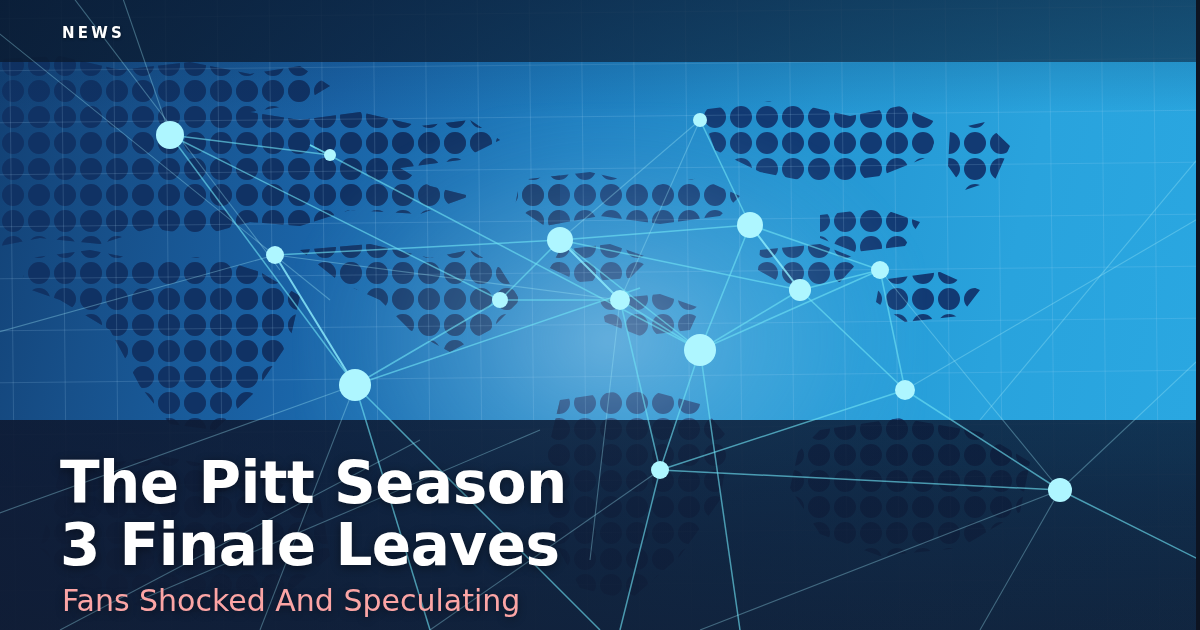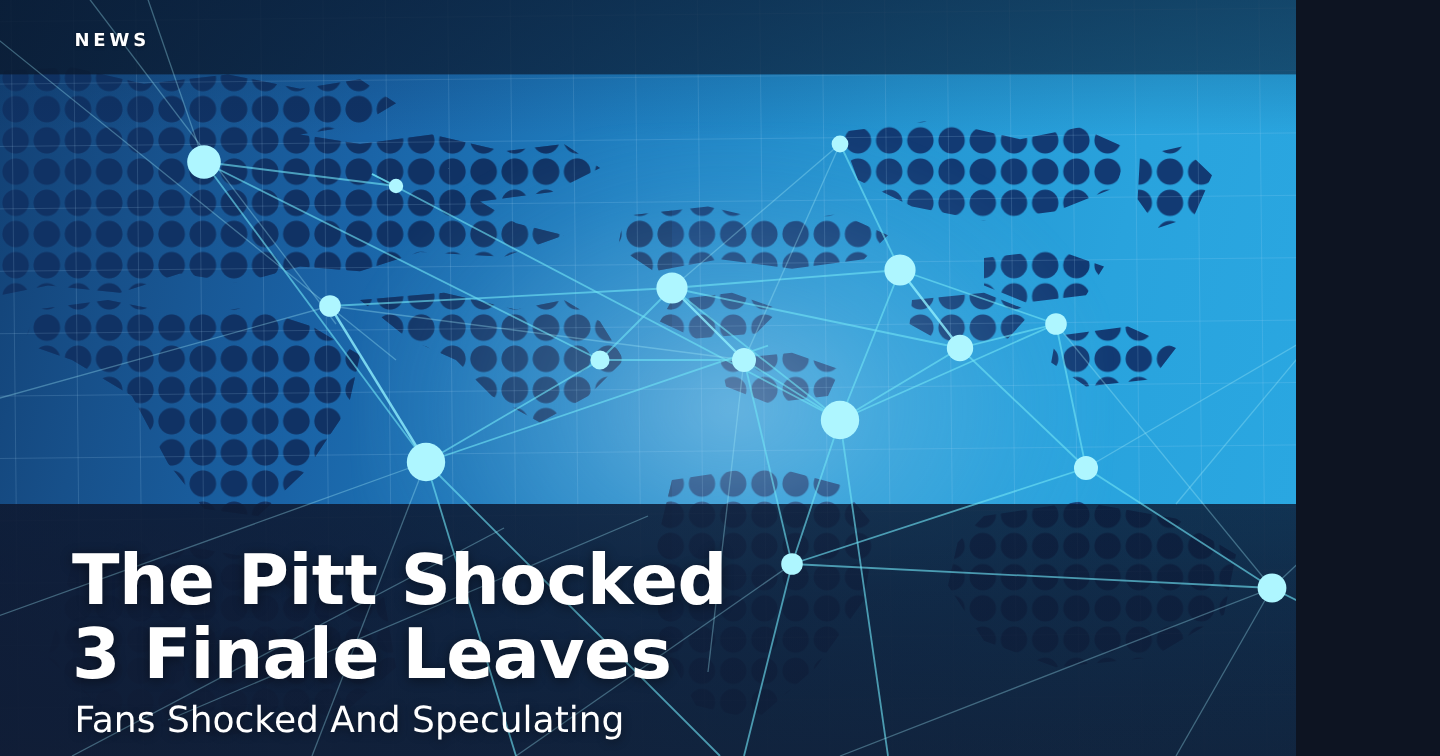--- a/index.html
+++ b/index.html
@@ -13,7 +13,7 @@
 
   .card {
     position:relative;
-    width:1080px; height:630px;
+    width:1196px; height:630px;
     overflow:hidden;
     background:#1a4f86;
     text-decoration:underline;

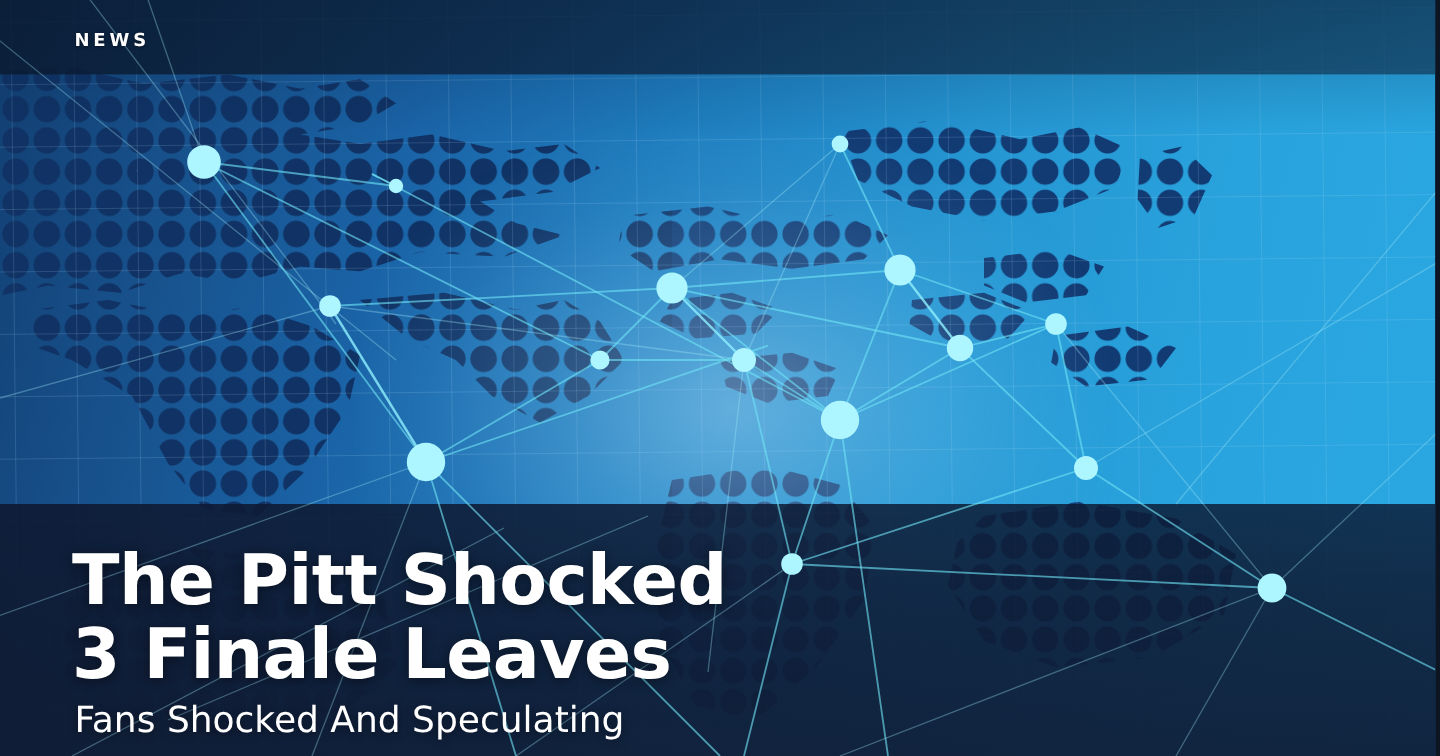--- a/index.html
+++ b/index.html
@@ -267,7 +267,7 @@
   <div class="eyebrow">NEWS</div>
 
   <div class="headline">
-    <div>The Pitt Shocked</div>
+    <div>The Pitt Season</div>
     <div>3 Finale Leaves</div>
   </div>
 

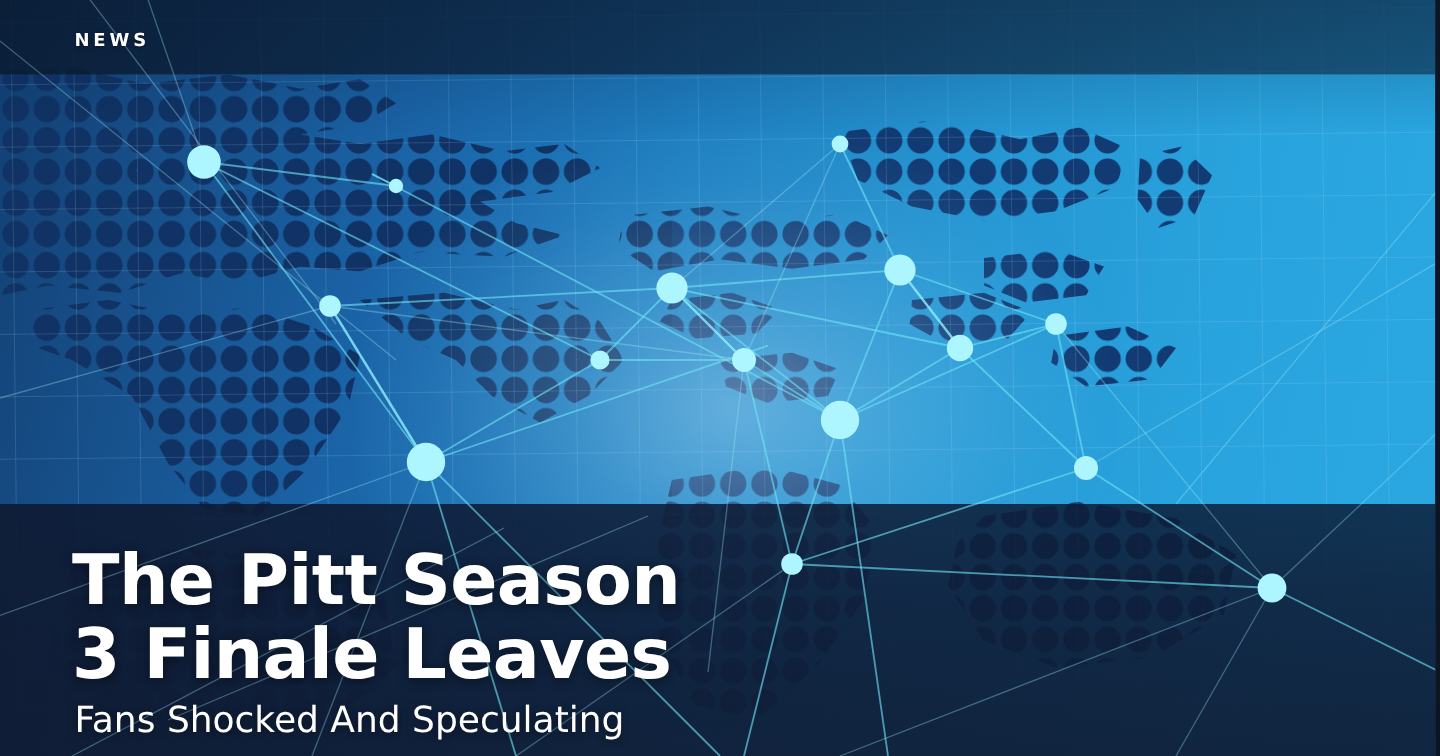--- a/index.html
+++ b/index.html
@@ -100,7 +100,7 @@
   .subhead {
     position:absolute; left:62px; top:583px;
     font-size:30px; font-weight:normal; line-height:36px;
-    color:#ffffff;
+    color:#fca5a5;
     text-shadow:0 2px 8px rgba(0,0,0,.45);
     z-index:40;
   }

